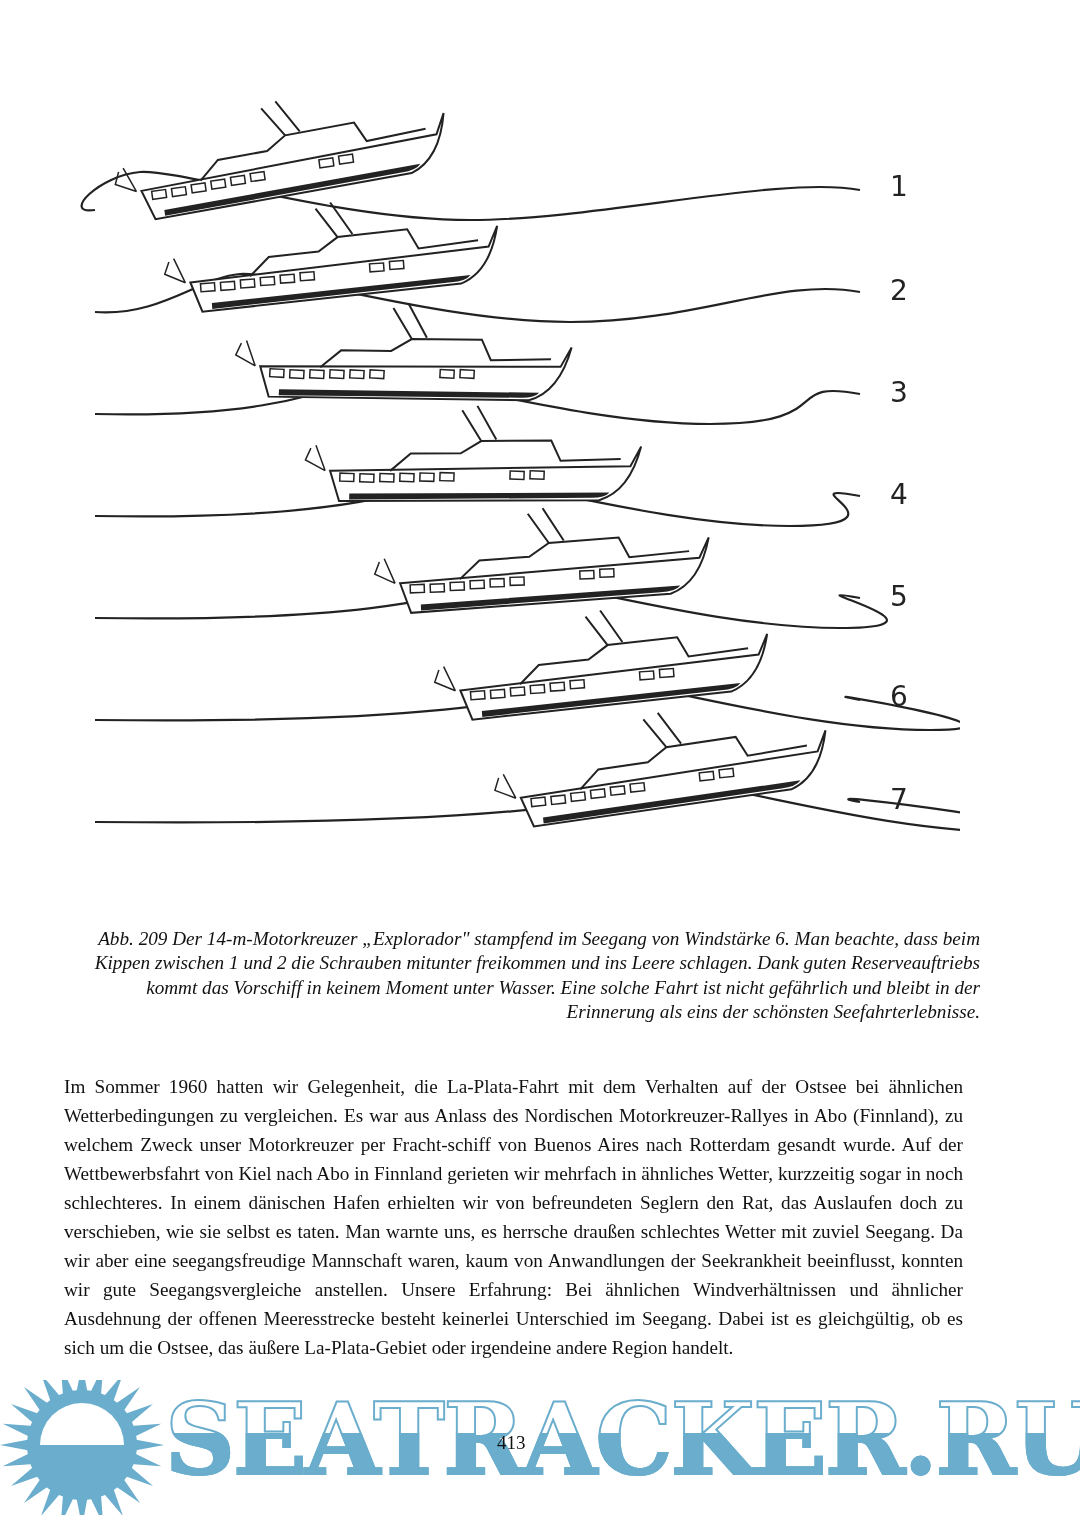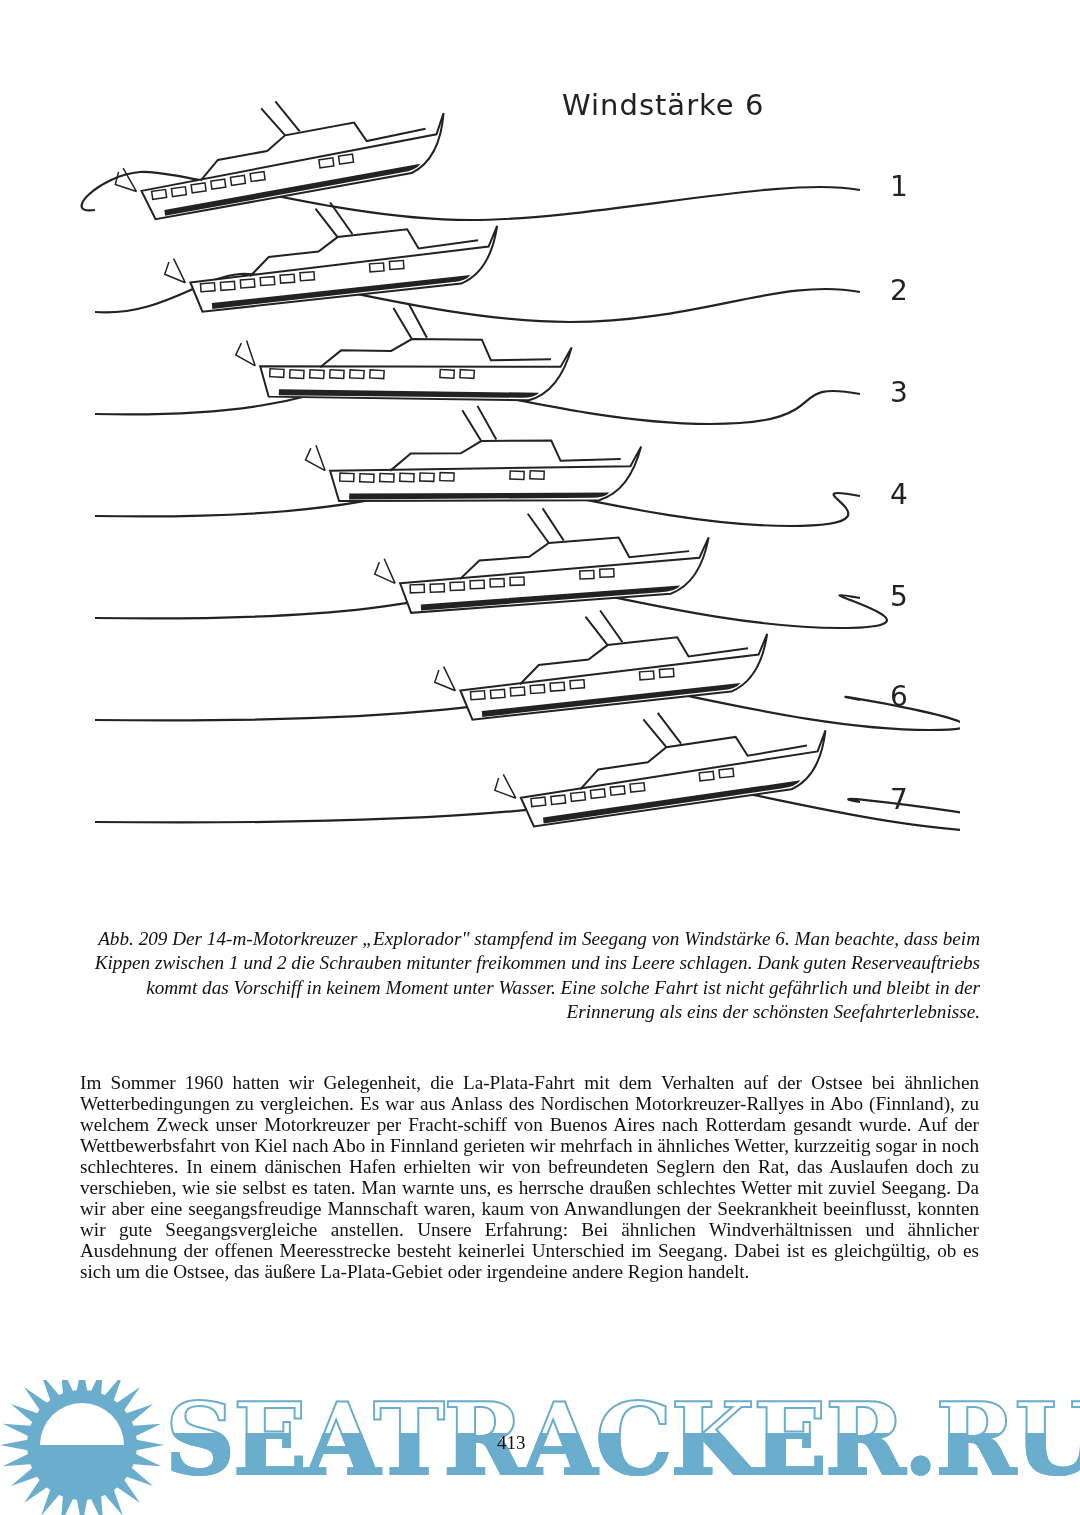--- a/index.html
+++ b/index.html
@@ -147,7 +147,6 @@
       <path d="M-5 40 L-25 30 L-20 18 M-5 40 L-15 15" stroke="#222" stroke-width="1.5" fill="none"></path>
       </g>
     </svg>
-  <div class="fig-title">Windstärke 6</div>
   <div class="wave-label" style="left:810px;top:100px">1</div>
   <div class="wave-label" style="left:810px;top:204px">2</div>
   <div class="wave-label" style="left:810px;top:306px">3</div>

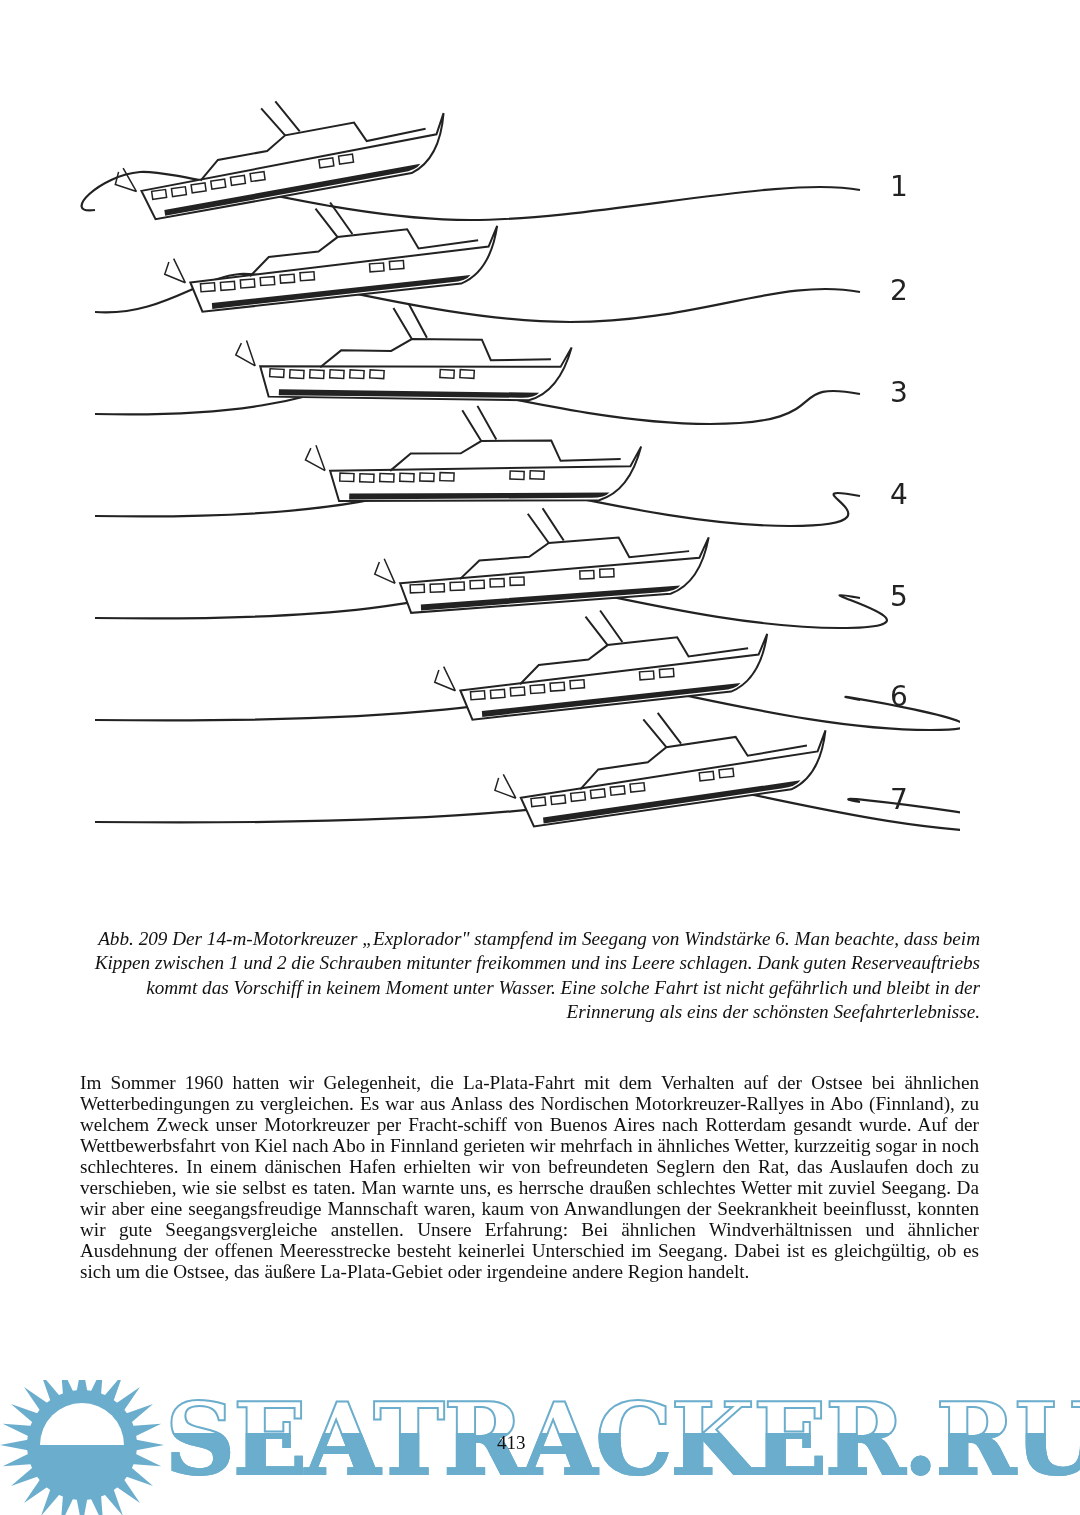--- a/index.html
+++ b/index.html
@@ -9,7 +9,7 @@
   .fig-title { position:absolute; left:482px; top:18px; font-family:"DejaVu Sans", sans-serif; font-size:29px; color:#222; letter-spacing:1px; }
   .wave-label { position:absolute; font-family:"DejaVu Sans", sans-serif; font-size:28px; color:#222; }
   .caption { position:absolute; left:80px; top:927px; width:900px; font-style:italic; font-size:19.2px; line-height:24.4px;text-align:right; }
-  .body-text { position:absolute; left:80px; top:1072px; width:899px; font-size:19.2px; line-height:21px; text-align:justify; }
+  .body-text { position:absolute; left:64px; top:1072px; width:899px; font-size:19.2px; line-height:29px; text-align:justify; }
   .page-number { position:absolute; left:497px; top:1432px; font-size:19px; color:#111; z-index:3; }
   .watermark { position:absolute; left:0; top:1380px; width:1080px; height:135px; z-index:2; }
   .wm-text { position:absolute; left:165px; top:1389px; font-family:"DejaVu Serif", serif; font-weight:bold; font-size:100px; letter-spacing:-2px; color:#6aadcc; line-height:1; z-index:2;

